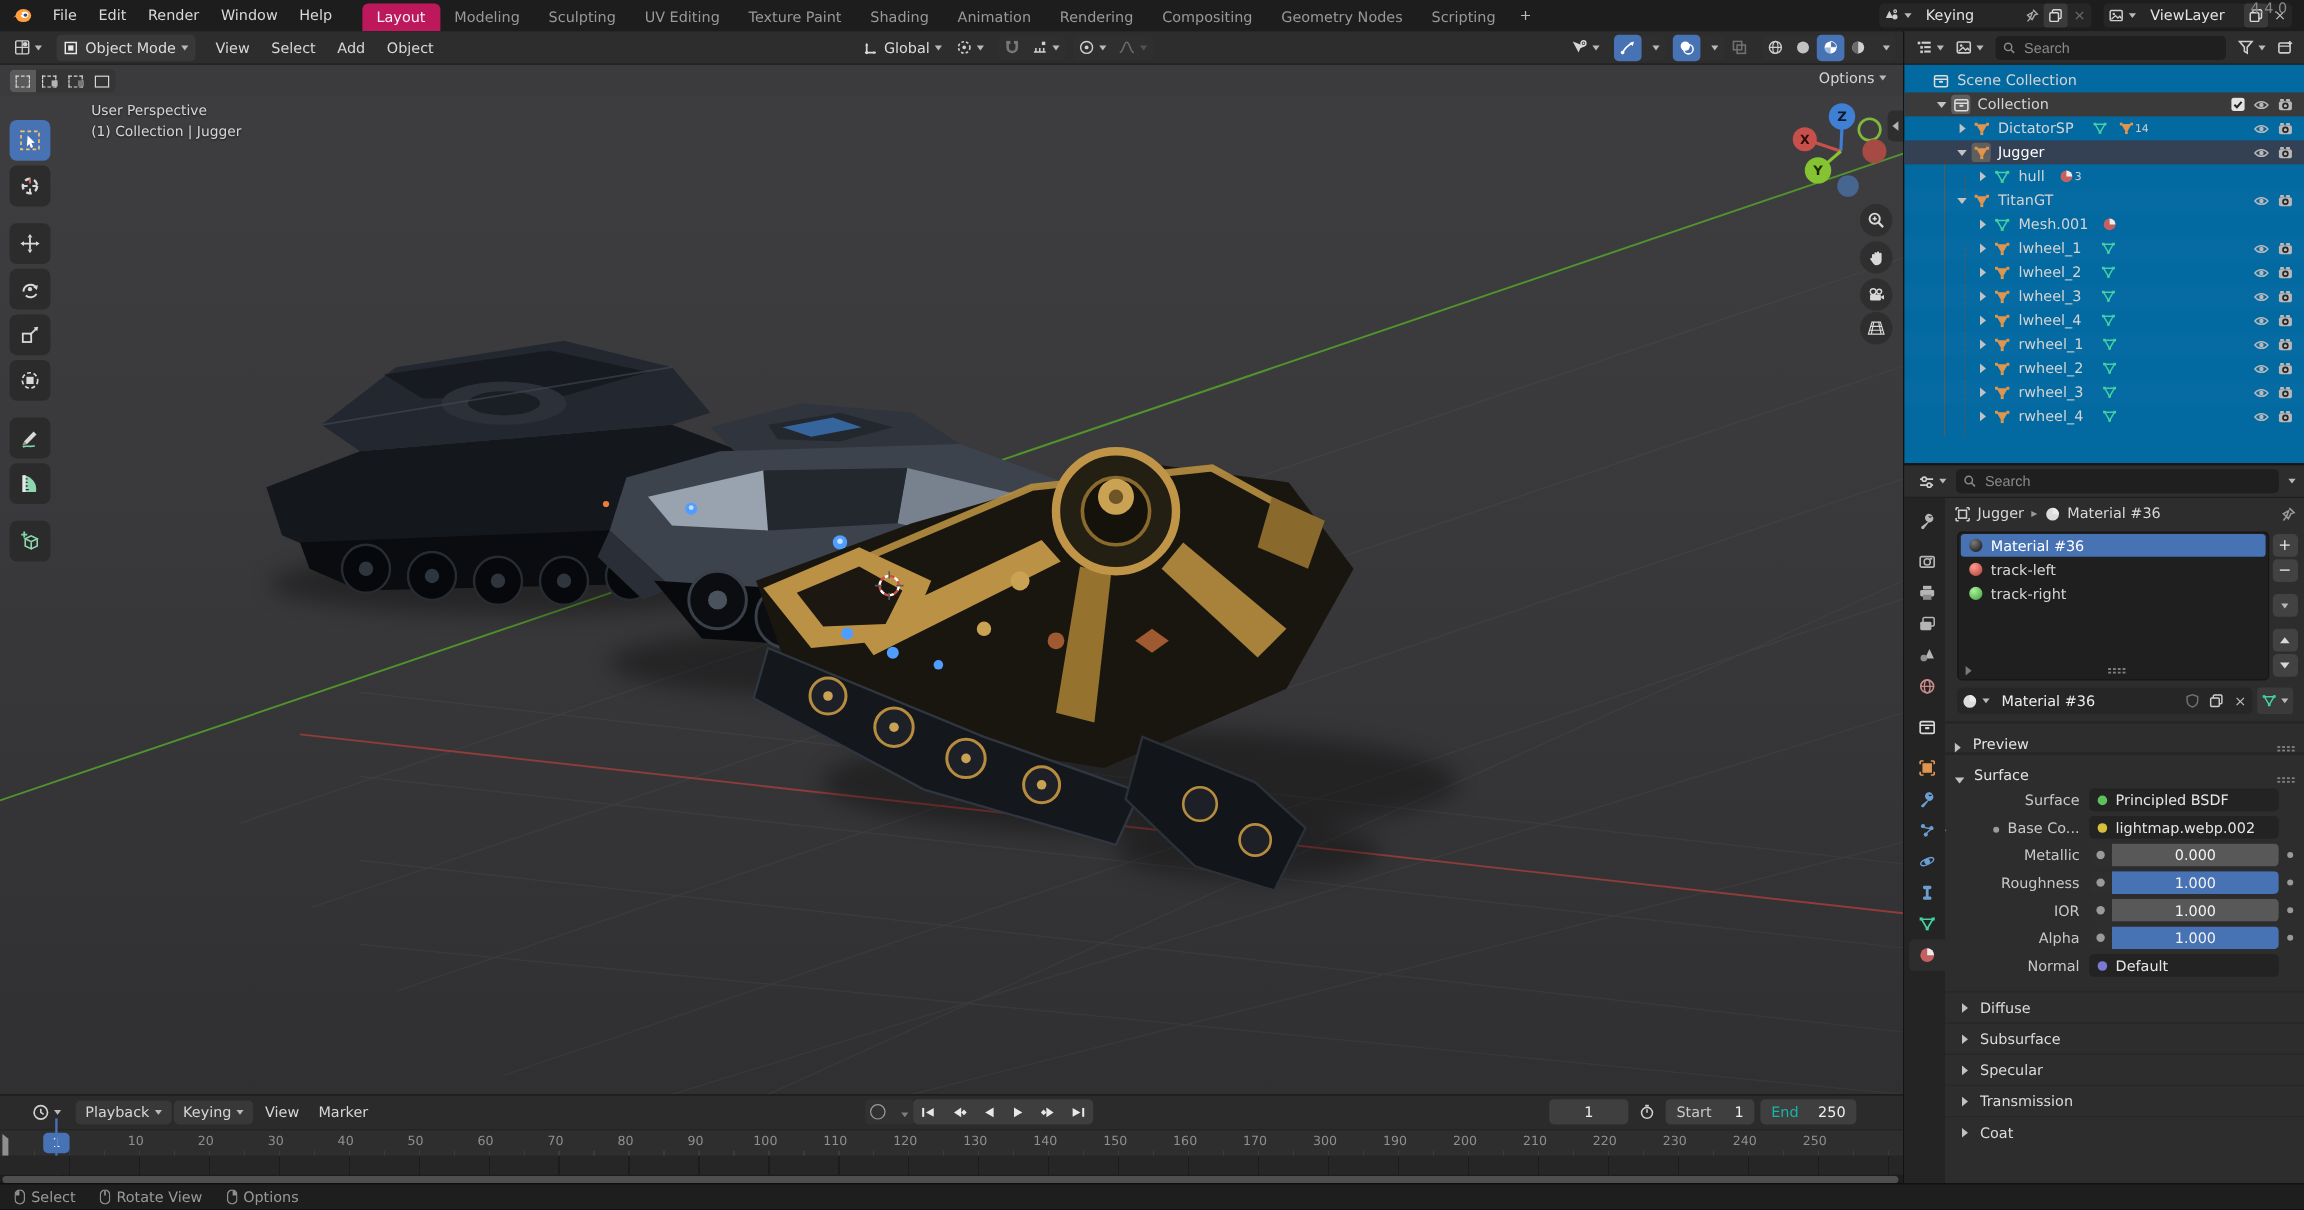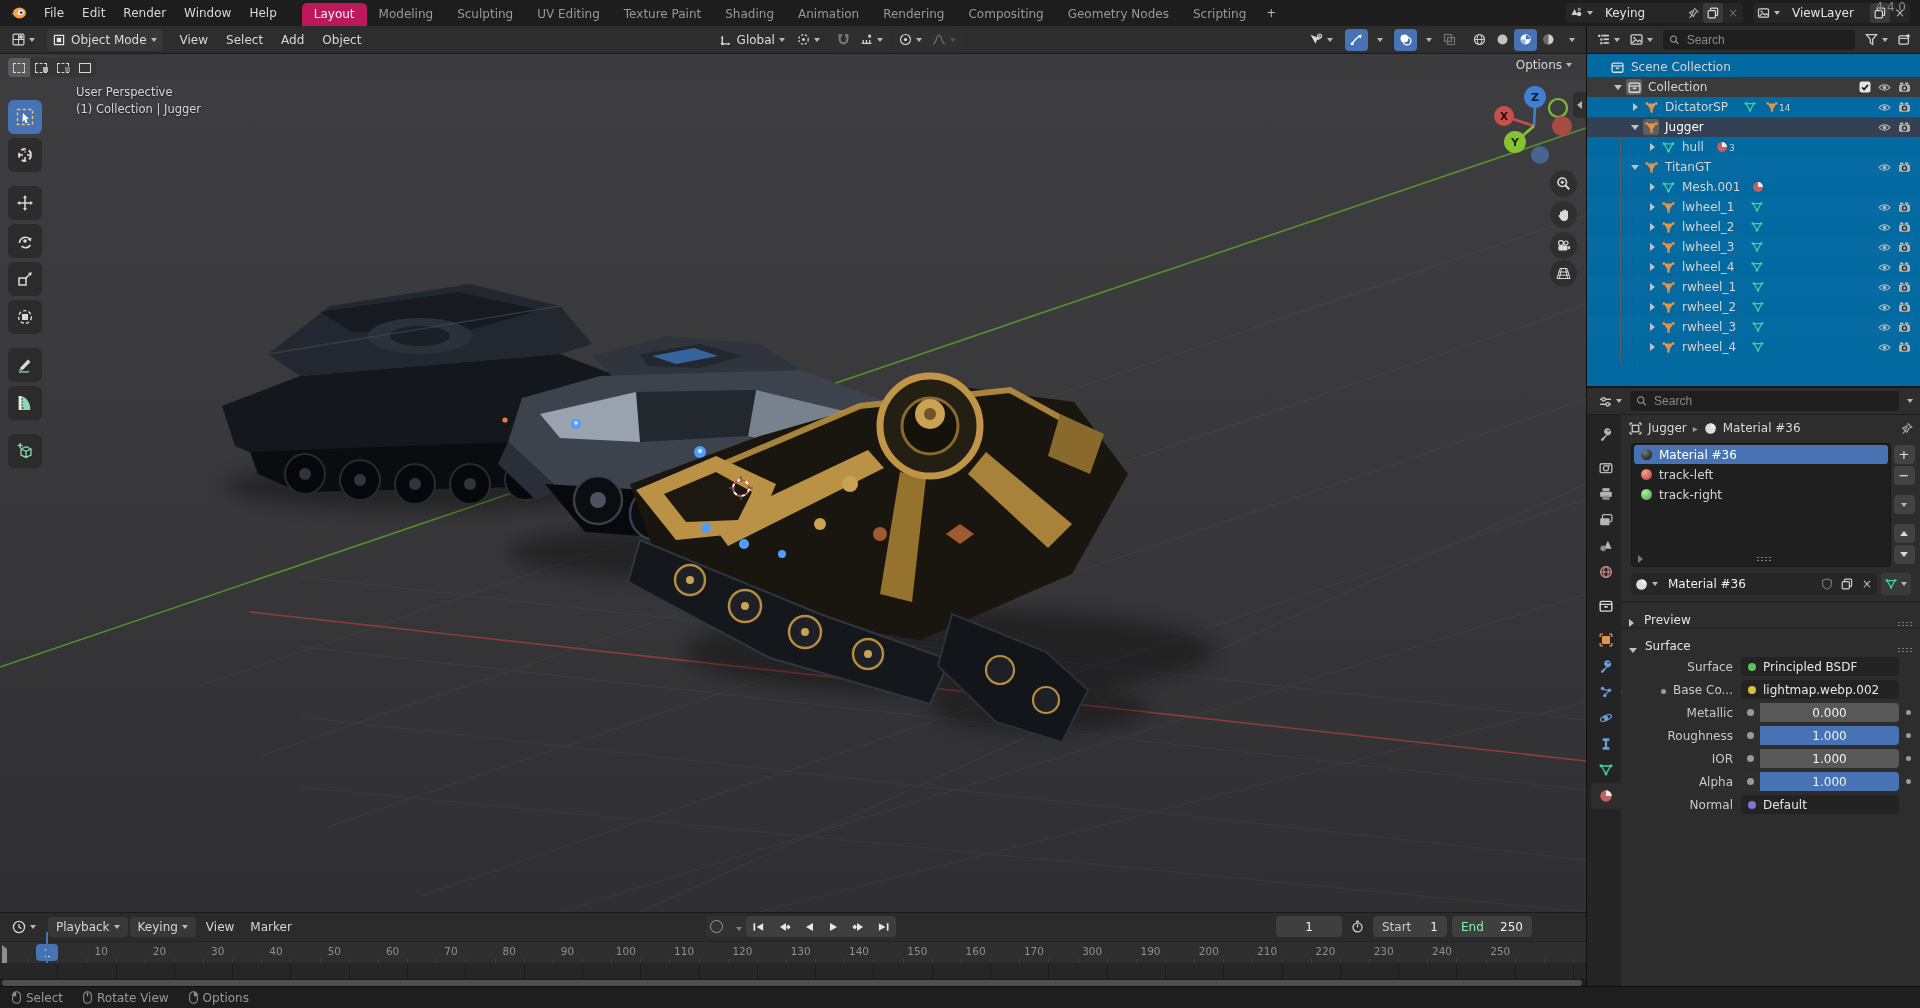--- a/index.html
+++ b/index.html
@@ -1668,6 +1668,33 @@
           <span style="width:12px"></span>
         </div>
         <div style="height:8px"></div>
+        <div>
+
+            <div class="subpanel">
+              <span class="arr-r"></span>
+              <span>Diffuse</span>
+            </div>
+
+            <div class="subpanel">
+              <span class="arr-r"></span>
+              <span>Subsurface</span>
+            </div>
+
+            <div class="subpanel">
+              <span class="arr-r"></span>
+              <span>Specular</span>
+            </div>
+
+            <div class="subpanel">
+              <span class="arr-r"></span>
+              <span>Transmission</span>
+            </div>
+
+            <div class="subpanel">
+              <span class="arr-r"></span>
+              <span>Coat</span>
+            </div>
+          </div>
       </div>
     </div>
   </div>

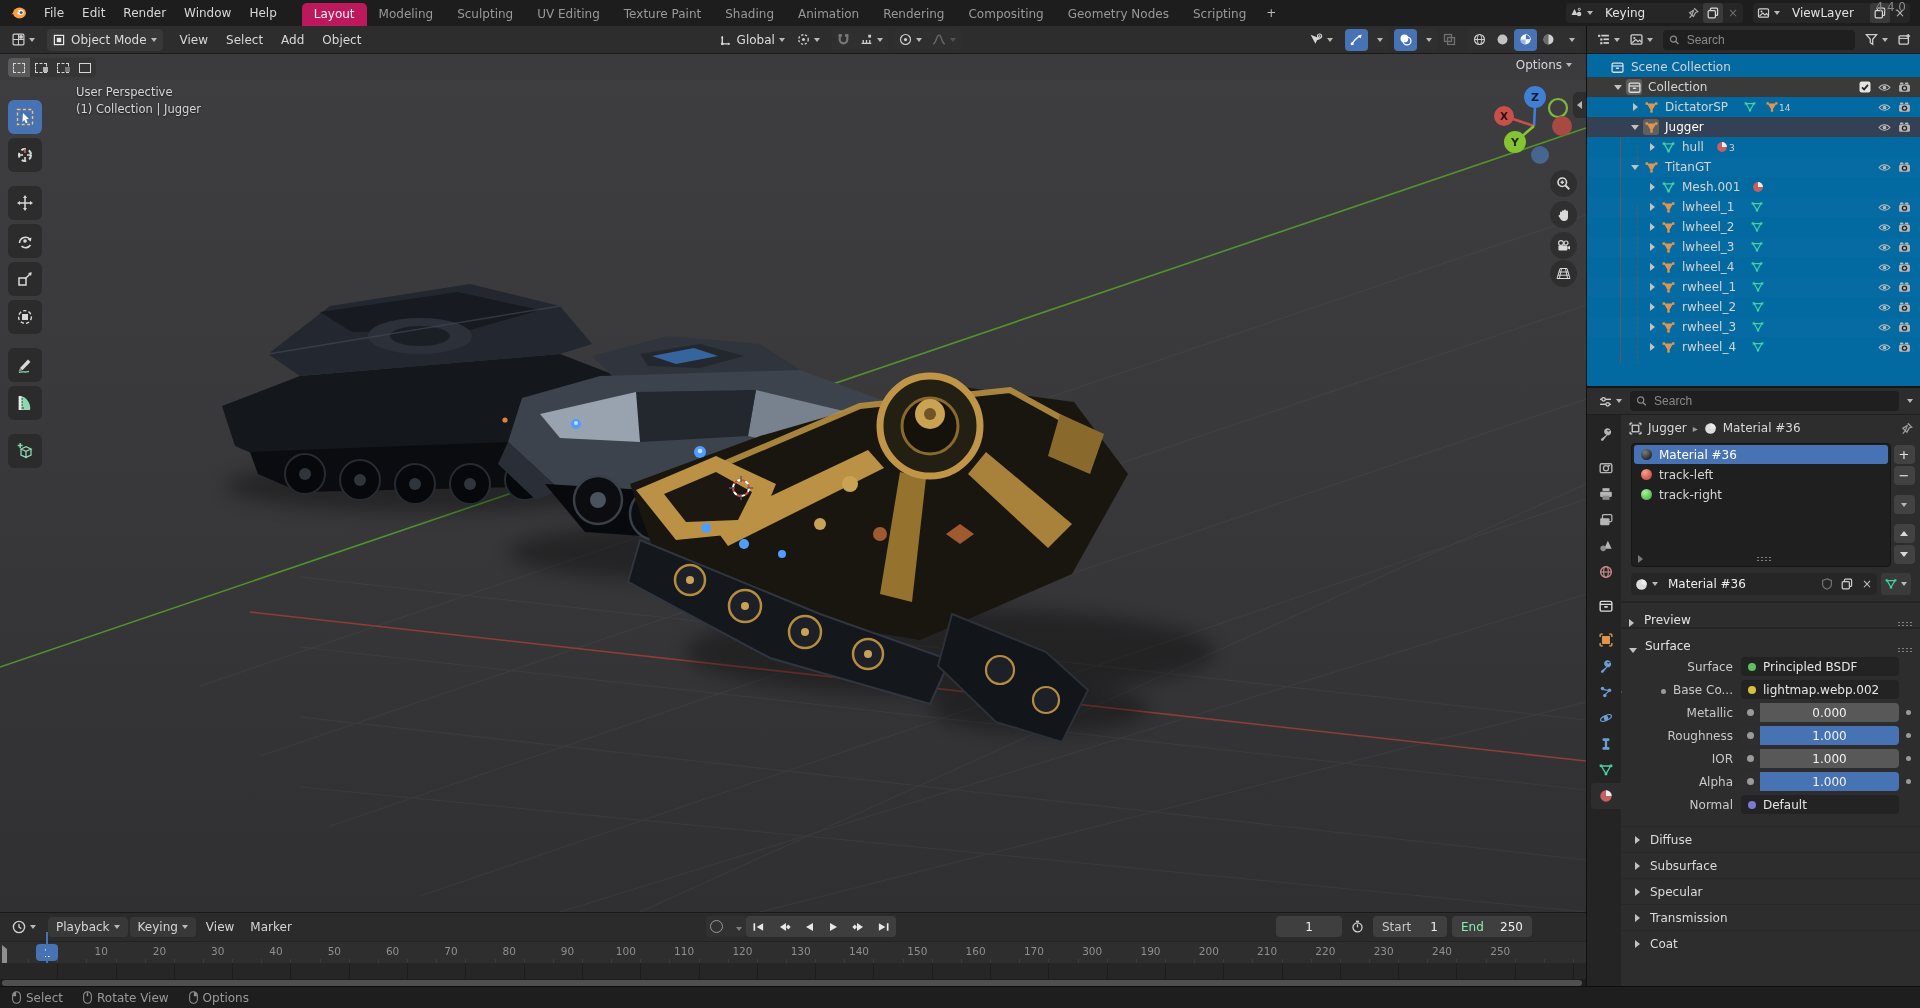--- a/index.html
+++ b/index.html
@@ -71,7 +71,7 @@
 
   
   #timeline{position:absolute;left:0;top:912px;width:1586px;height:74px;background:#2b2b2b;border-top:1px solid #191919}
-  #tl-header{position:absolute;left:0;top:0;width:100%;height:28px;display:flex;align-items:center;padding-left:6px;box-sizing:border-box}
+  #tl-header{position:absolute;left:15px;top:0;width:100%;height:28px;display:flex;align-items:center;padding-left:6px;box-sizing:border-box}
   .tlmenu{padding:3px 8px;color:#d6d6d6;display:flex;align-items:center}
   .tlmenu.dd{background:#383838;border-radius:4px;margin-right:2px}
   #transport{position:absolute;left:746px;top:3px;display:flex;align-items:center;background:#3e3e3e;border-radius:4px;overflow:hidden}

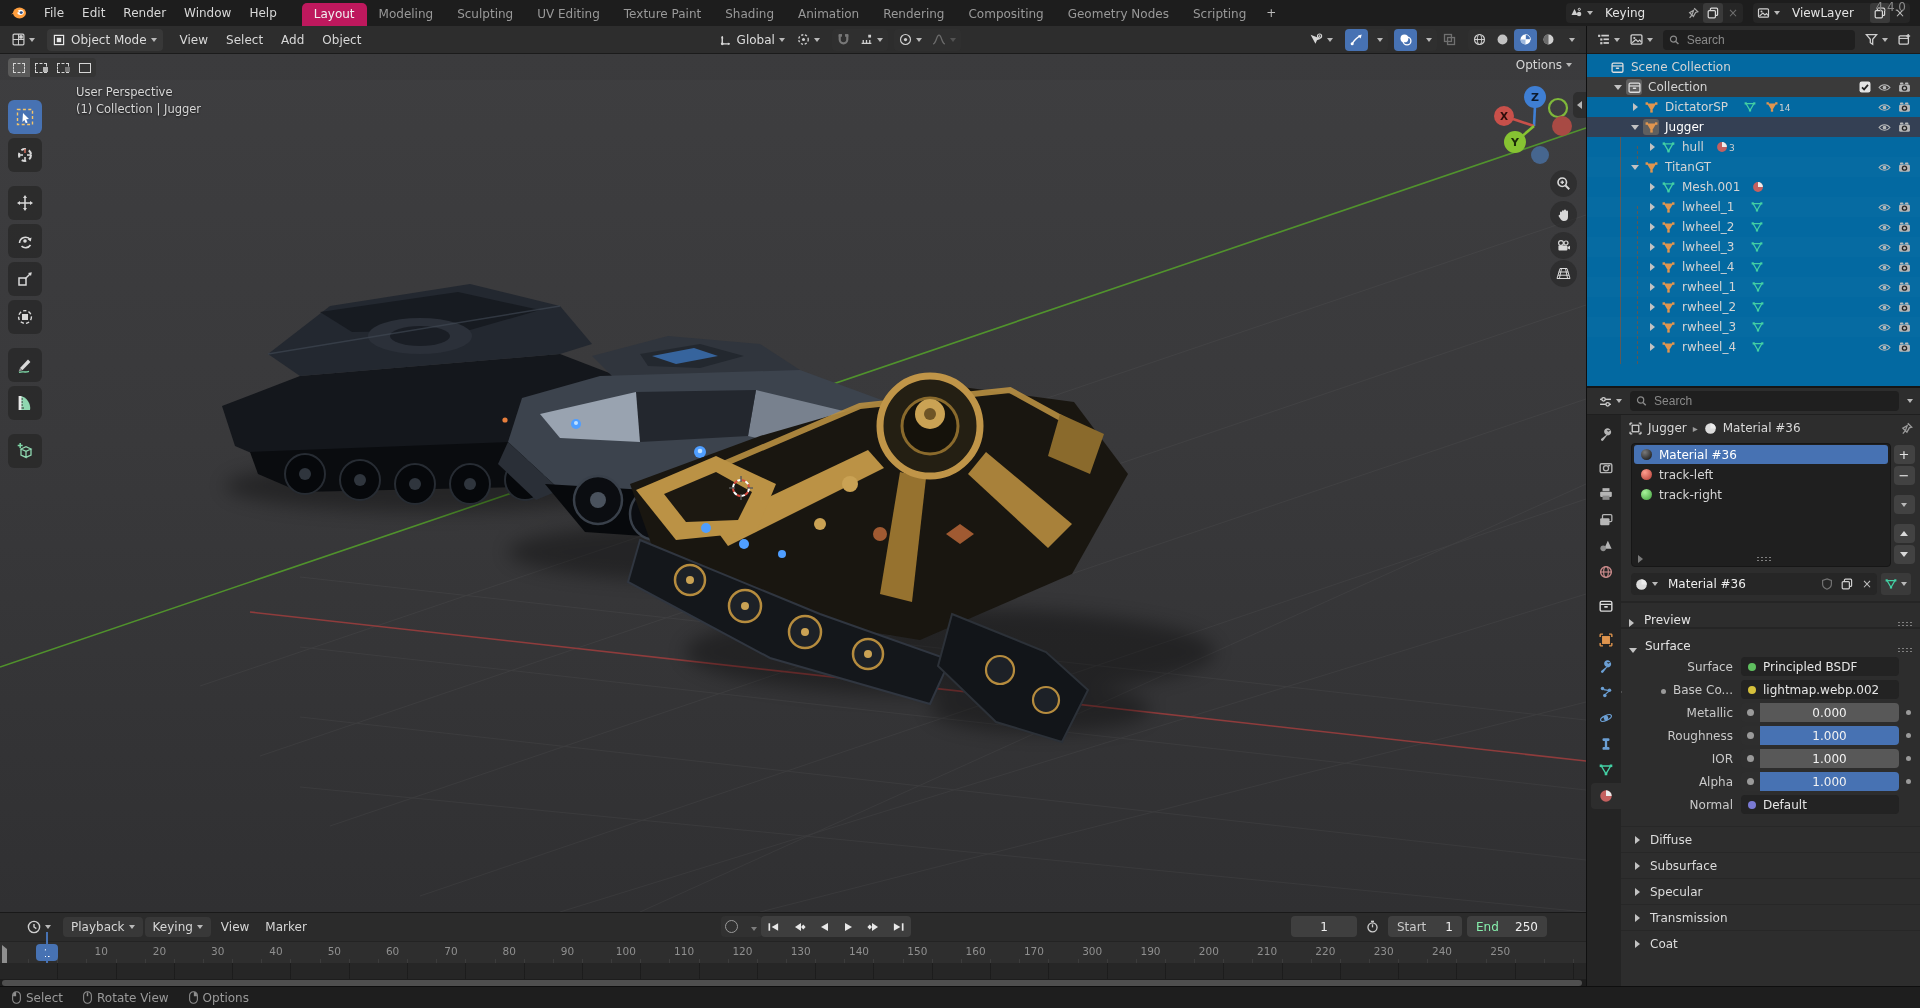--- a/index.html
+++ b/index.html
@@ -866,7 +866,7 @@
           <span>1</span>
         </span>
         <span class="numfield" style="width:80px;justify-content:space-between;padding:0 9px;box-sizing:border-box">
-          <span style="color:#86efac">End</span>
+          <span style="color:#14b8a6">End</span>
           <span>250</span>
         </span>
       </div>

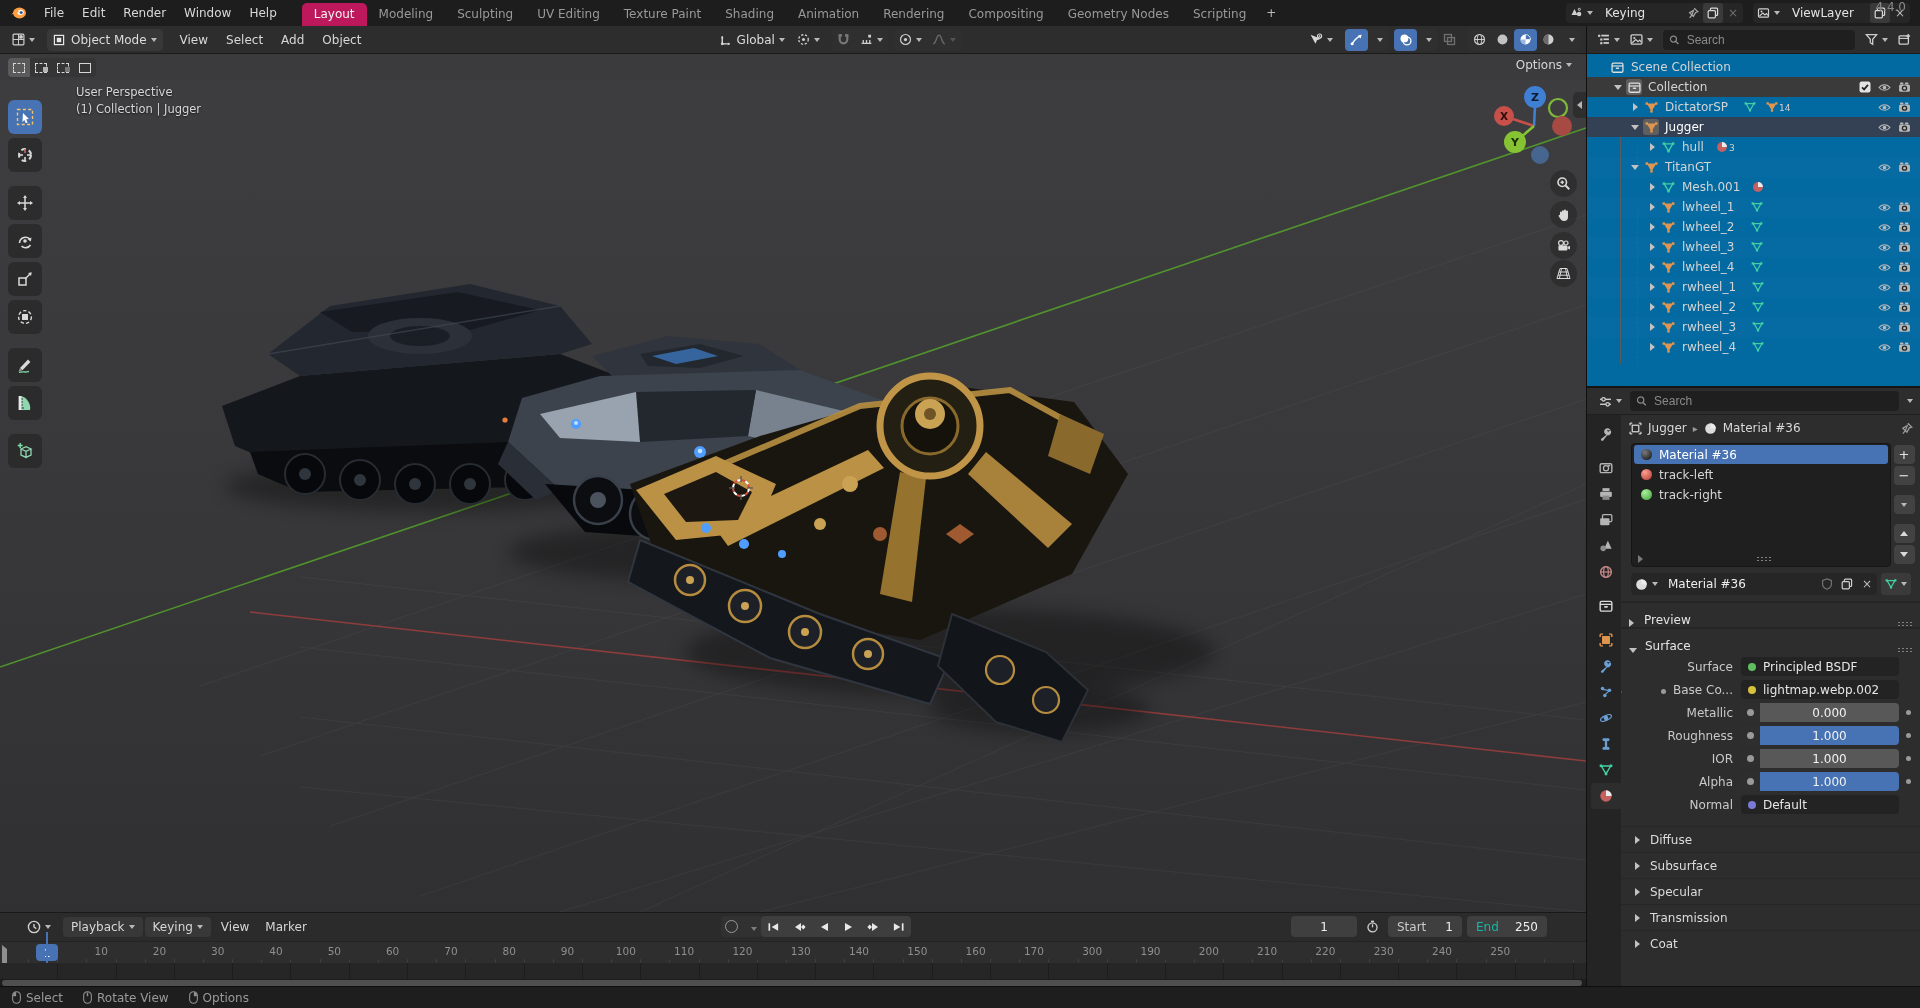--- a/index.html
+++ b/index.html
@@ -81,7 +81,7 @@
   #frame-cluster{position:absolute;right:54px;top:3px;display:flex;align-items:center;gap:5px}
   .numfield{background:#3f3f3f;border-radius:4px;height:21px;display:flex;align-items:center;justify-content:center;color:#efefef}
   #ruler{position:absolute;left:0;top:28px;width:100%;height:22px;background:#2e2e2e;border-top:1px solid #232323}
-  #ticks{position:absolute;left:72px;top:3px;display:flex}
+  #ticks{position:absolute;left:84px;top:3px;display:flex}
   .tick{width:58.3px;text-align:center;color:#8f8f8f;font-size:10.5px}
   #frame-marks{position:absolute;left:0;right:0;bottom:0;height:5px;opacity:.45;
       background:repeating-linear-gradient(90deg,transparent 0 28.15px,#4e4e4e 28.15px 29.15px)}

